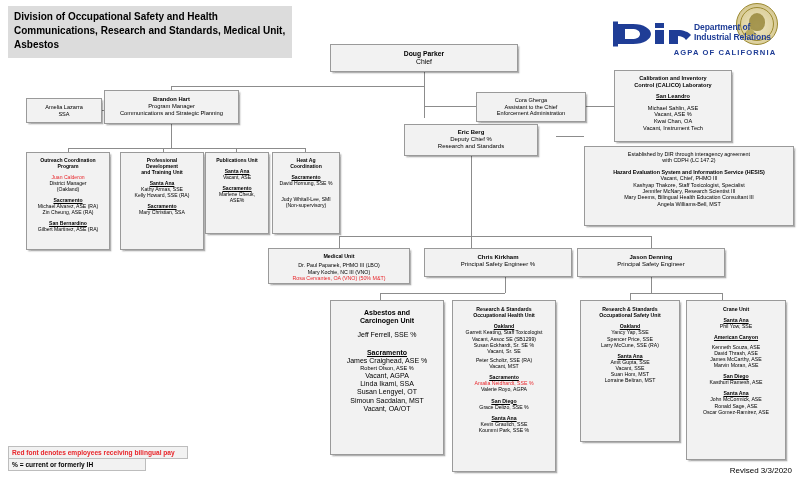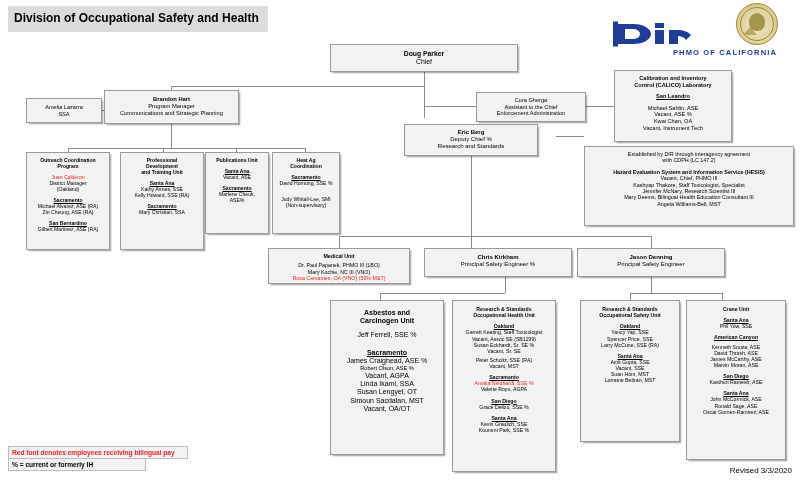--- a/index.html
+++ b/index.html
@@ -49,11 +49,11 @@
     position: absolute;
     left: 8px;
     top: 6px;
-    width: 260px;
+    width: 284px;
     background: #dcdcdc;
     padding: 4px 6px 5px 6px;
     box-sizing: border-box;
-    font-size: 12px;
+    font-size: 10px;
     font-weight: bold;
     line-height: 1.42;
     color: #000;

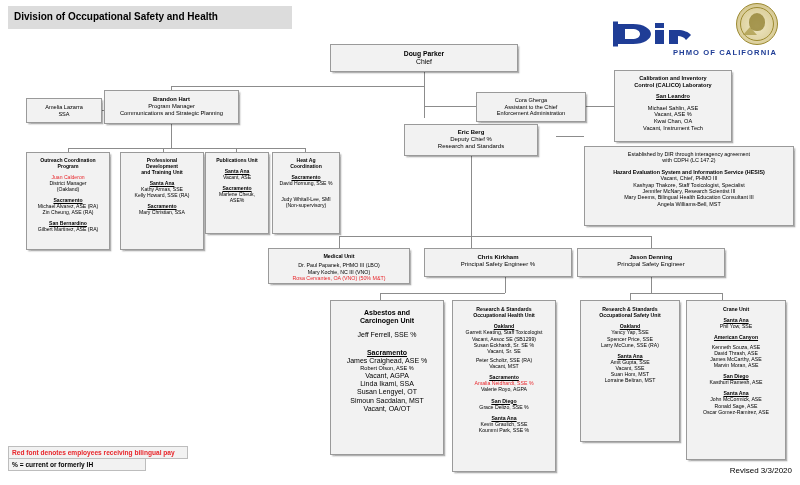--- a/index.html
+++ b/index.html
@@ -183,6 +183,7 @@
 
   <div id="title-block">
     <div>Division of Occupational Safety and Health</div>
+    <div>Communications, Research and Standards, Medical Unit, Asbestos</div>
   </div>
 
   <div id="logo">

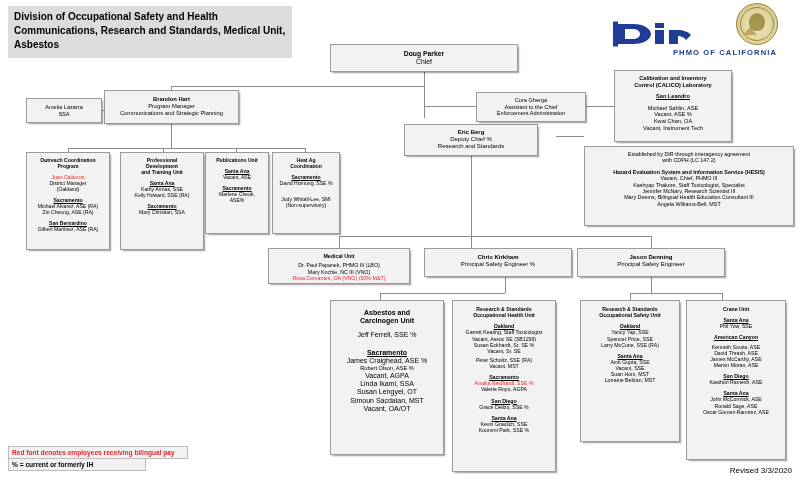--- a/index.html
+++ b/index.html
@@ -199,6 +199,10 @@
       <path d="M58 9 H67 V23 H58 Z M67 9 C72 9 78 11 80 14 L75 19 C73 16 70 15 67 15 Z" fill="#1f3d96"></path>
       <rect x="2" y="0.5" width="5" height="25" fill="#1f3d96"></rect>
     </svg>
+    <div id="dir-text">
+      <div>Department of</div>
+      <div>Industrial Relations</div>
+    </div>
     <div id="state-line">PHMO OF CALIFORNIA</div>
   </div>
 

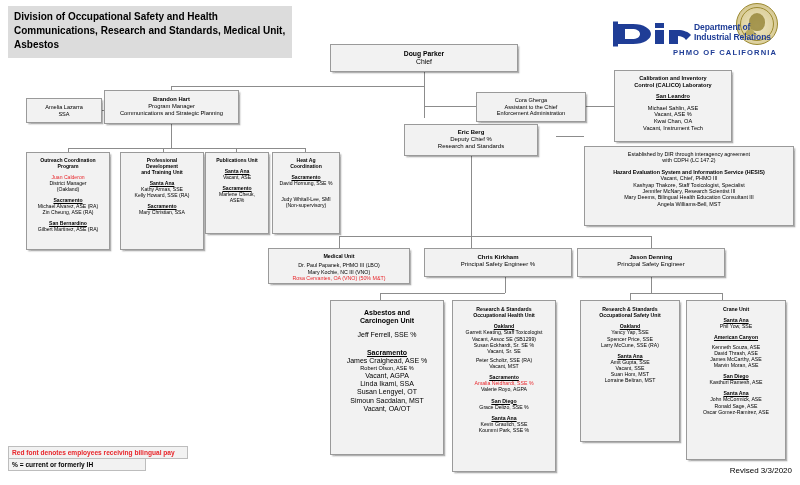--- a/index.html
+++ b/index.html
@@ -203,7 +203,7 @@
       <div>Department of</div>
       <div>Industrial Relations</div>
     </div>
-    <div id="state-line">PHMO OF CALIFORNIA</div>
+    <div id="state-line">AGPA OF CALIFORNIA</div>
   </div>
 
   <div class="ln lnv" style="left:424px; top:72px; height:46px;"></div>

